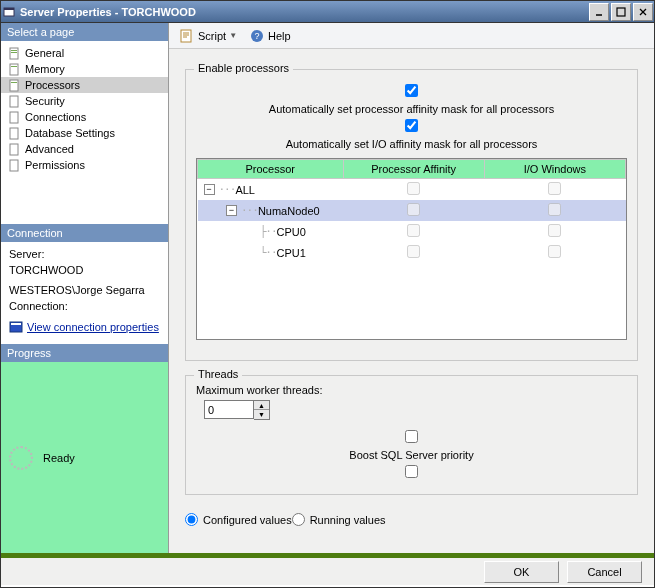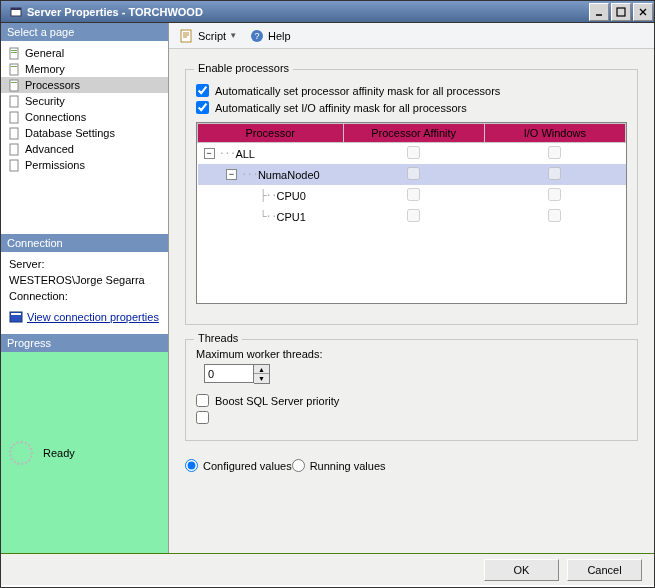--- a/index.html
+++ b/index.html
@@ -4,7 +4,7 @@
 <style>
   * { box-sizing: border-box; margin: 0; padding: 0; }
   body { font-family: Tahoma, sans-serif; font-size: 11px; background: #fff; color: #000; width: 655px; height: 588px; border: 1px solid #333; position: relative; }
-  .titlebar { background: linear-gradient(to bottom, #7b9bc6, #4a6a95); color: #fff; height: 22px; display: flex; align-items: center; padding-left: 8px; border-bottom: 1px solid #333; }
+  .titlebar { background: linear-gradient(to bottom, #7b9bc6, #4a6a95); color: #fff; height: 22px; display: flex; align-items: center; padding-left: 1px; border-bottom: 1px solid #333; }
   .titlebar .icon { width: 14px; height: 14px; margin-right: 4px; display: flex; align-items: center; justify-content: center;}
   .titlebar .wincontrols { margin-left: auto; display: flex; }
   .winbtn { width: 20px; height: 18px; background: #d6d6d6; border: 1px solid #888; border-top-color:#fff; border-left-color:#fff; margin: 1px; display:flex; align-items:center; justify-content:center; font-size:10px; font-family: Arial; }

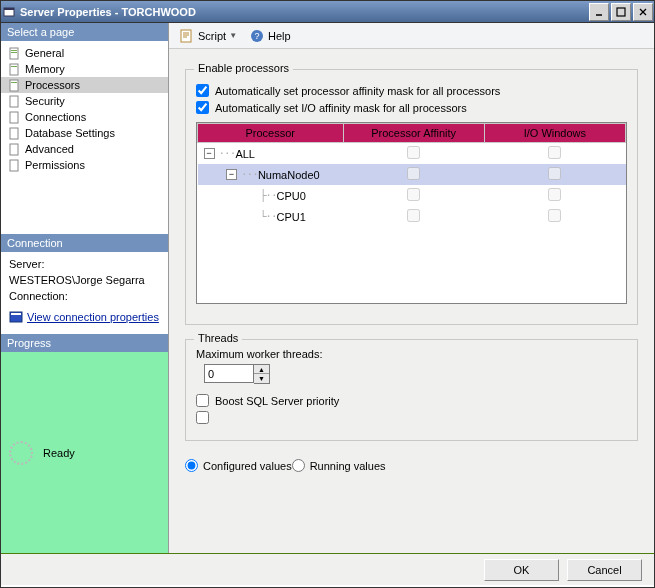--- a/index.html
+++ b/index.html
@@ -32,7 +32,7 @@
   .contentbody { padding: 20px 16px 4px 16px; flex:1; overflow:auto;}
   .groupbox { border:1px solid #c8c8c8; padding:10px 10px 20px 10px; position:relative; margin-bottom:14px;}
   .groupbox .legend { position:absolute; top:-8px; left:8px; background:#f0f0ef; padding:0 4px;}
-  .chk-row { display:flex; align-items:center; margin:4px 0; gap:6px;}
+  .chk-row { display:flex; align-items:center; margin:4px 0; gap:6px;flex-direction:column;}
   .chk-row input[type=checkbox]{ width:13px; height:13px;}
   .tablewrap { border:1px solid #828282; background:#fff; margin-top:8px; height:182px; overflow:auto;}
   table.affinity { width:100%; border-collapse:collapse; }

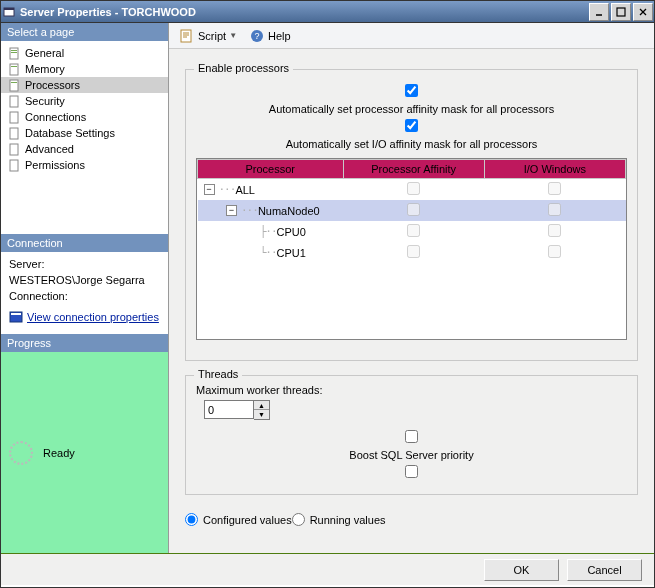--- a/index.html
+++ b/index.html
@@ -36,7 +36,7 @@
   .chk-row input[type=checkbox]{ width:13px; height:13px;}
   .tablewrap { border:1px solid #828282; background:#fff; margin-top:8px; height:182px; overflow:auto;}
   table.affinity { width:100%; border-collapse:collapse; }
-  table.affinity th { background:#be185d; border:1px solid #c8c8c8; font-weight:normal; padding:3px 6px; font-size:11px;}
+  table.affinity th { background:#86efac; border:1px solid #c8c8c8; font-weight:normal; padding:3px 6px; font-size:11px;}
   table.affinity td { padding:3px 6px; height:20px; font-size:11px;}
   tr.selrow td { background:#c9d1ee;}
   .treecell { display:flex; align-items:center;}

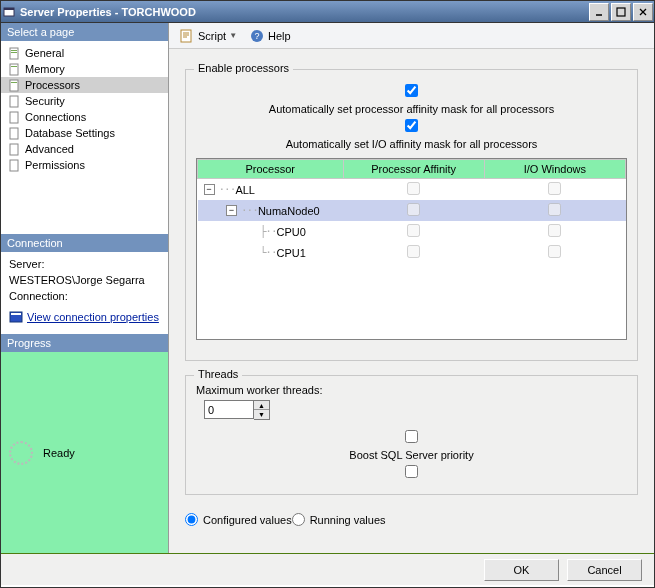--- a/index.html
+++ b/index.html
@@ -164,6 +164,7 @@
     <div class="panel-head">Connection</div>
     <div class="conn-body">
       <div>Server:</div>
+      <div style="margin-bottom:8px;">TORCHWOOD</div>
       <div>WESTEROS\Jorge Segarra</div>
       <div>Connection:</div>
       <div class="linkline">

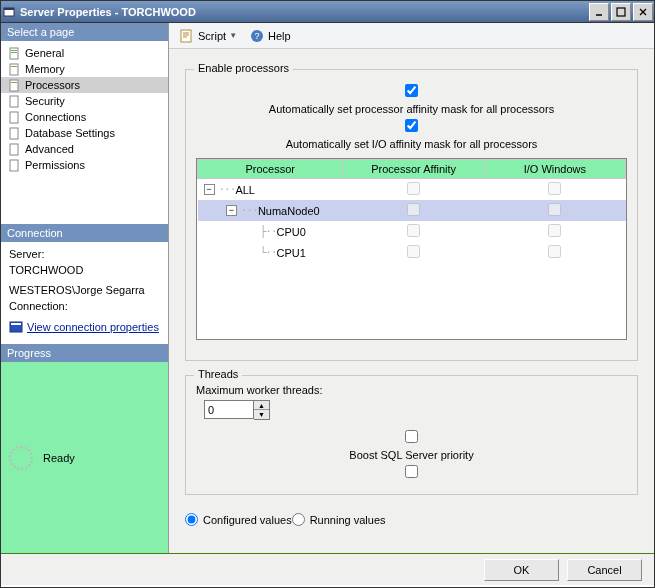--- a/index.html
+++ b/index.html
@@ -51,7 +51,7 @@
   .spinbox .spbtns div:last-child{border-bottom:none;}
   .radios { display:flex; margin-top:18px; align-items:center;}
   .radios label { display:flex; align-items:center; gap:5px;}
-  .footer { height:32px; border-top:1px solid #4d7c0f; display:flex; align-items:center; justify-content:flex-end; padding-right:12px; gap:8px; background:#f0f0ef;}
+  .footer { height:32px; border-top:5px solid #4d7c0f; display:flex; align-items:center; justify-content:flex-end; padding-right:12px; gap:8px; background:#f0f0ef;}
   .footer button { width:75px; height:22px; font-size:11px; background:#e8e8e8; border:1px solid #888; border-top-color:#fff; border-left-color:#fff;}
   .grp-threads { padding-top:8px; padding-bottom:12px;}
 </style>

